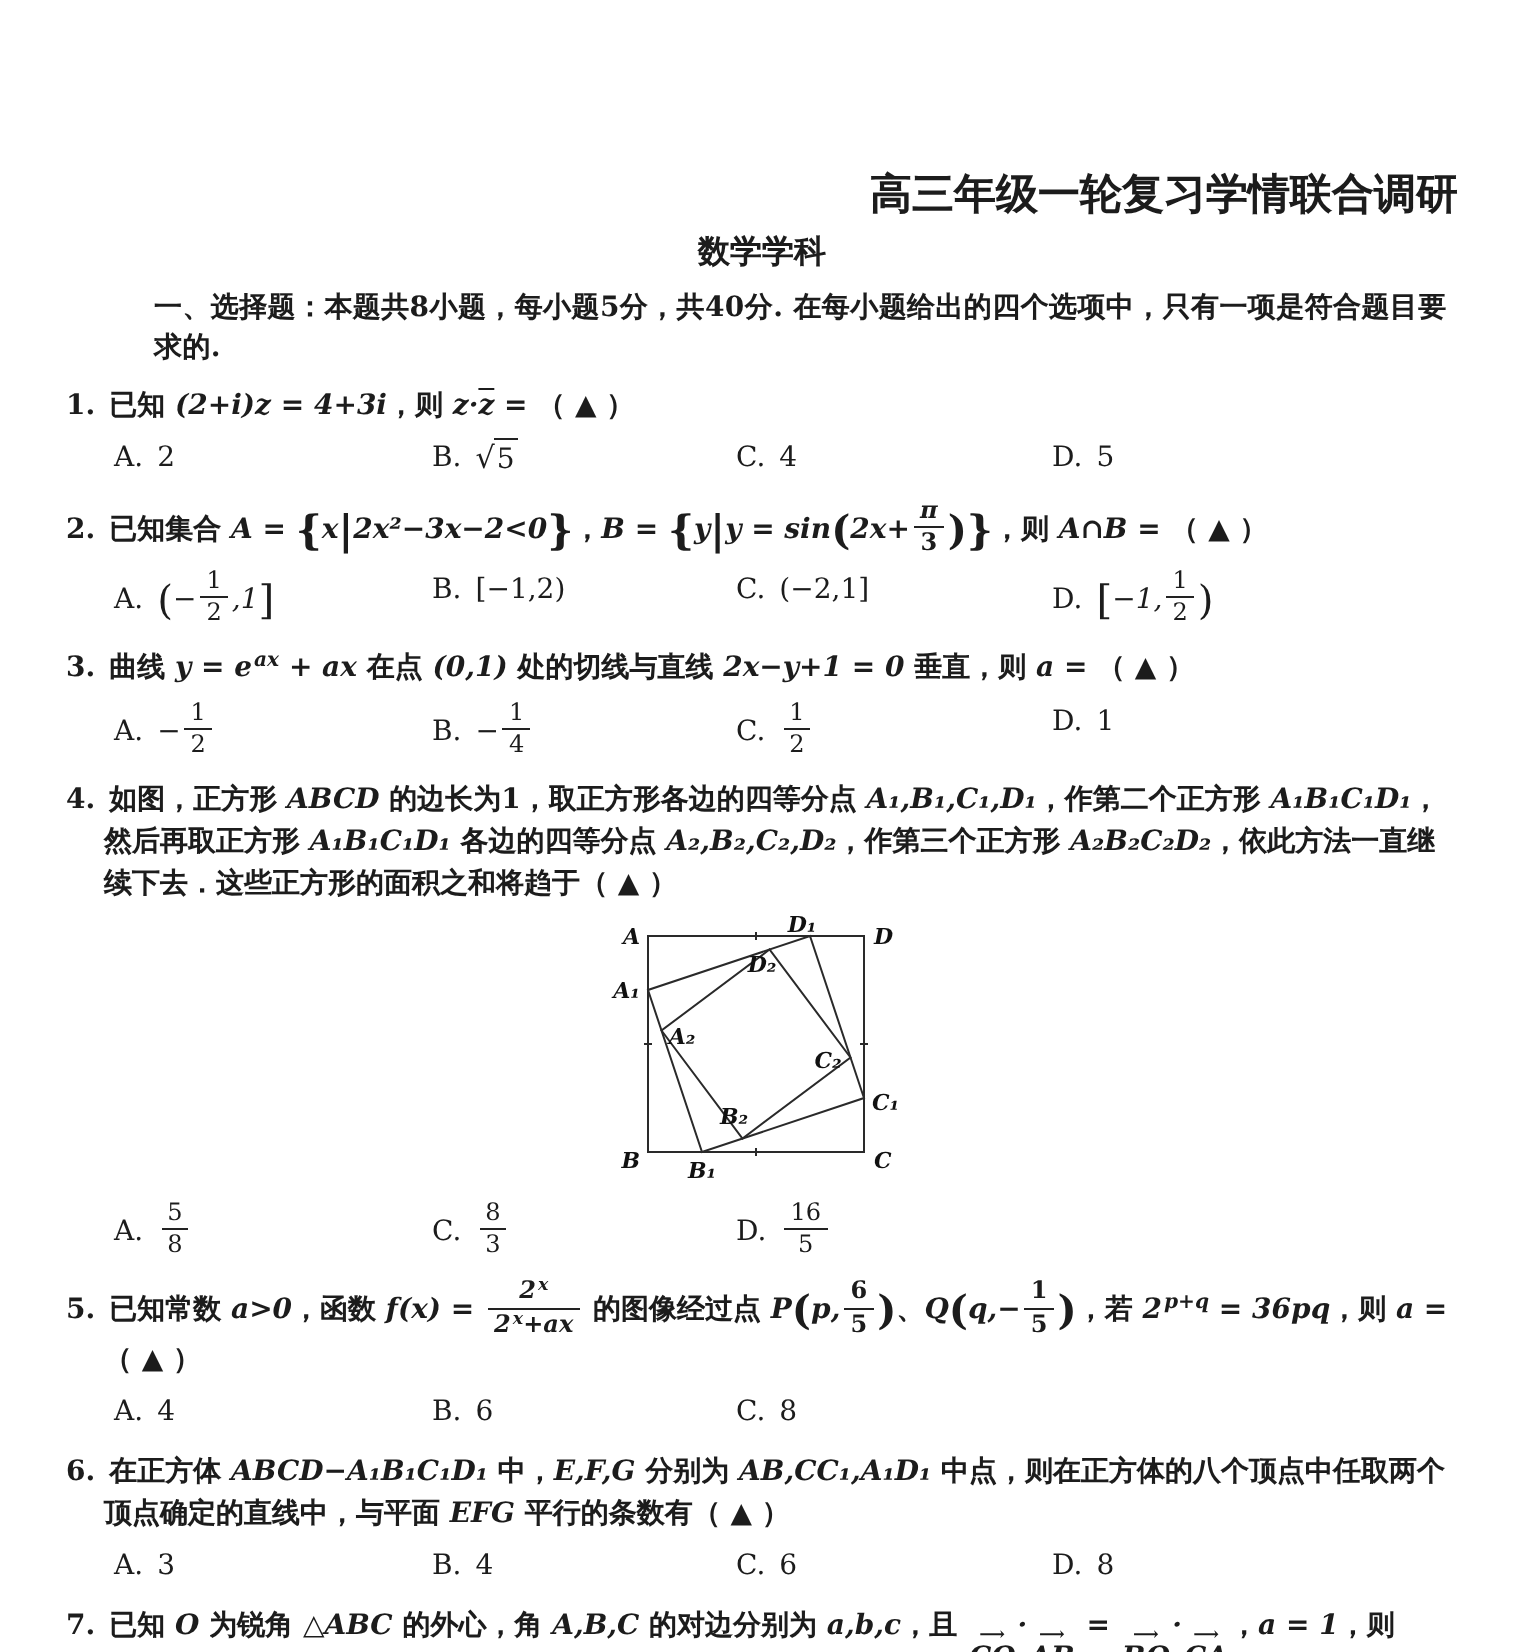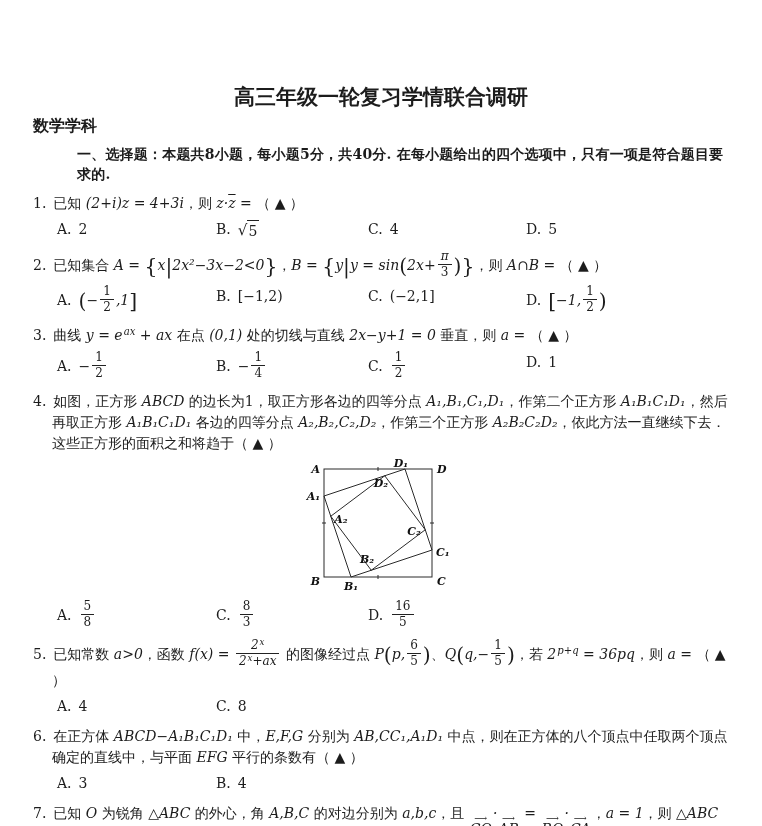--- a/index.html
+++ b/index.html
@@ -5,7 +5,7 @@
   html,body{margin:0;padding:0;width:762px;height:826px;overflow:hidden;background:#ffffff;}
   body{color:#1c1c1c;font-family:"DejaVu Serif","Liberation Serif",serif;font-size:14px;}
   .page{padding:84px 33px 0 33px;}
-  .title{font-size:21px;font-weight:bold;text-align:center;margin:0;line-height:26px;}
+  .title{font-size:21px;font-weight:bold;text-align:right;margin:0;line-height:26px;}
   .subtitle{font-size:16px;font-weight:bold;text-align:left;margin:6px 0 0 0;line-height:20px;}
   .section{margin-top:8px;font-weight:bold;font-size:14px;line-height:20px;letter-spacing:0.2px;margin-left:44px;}
   .q{margin-top:9px;}

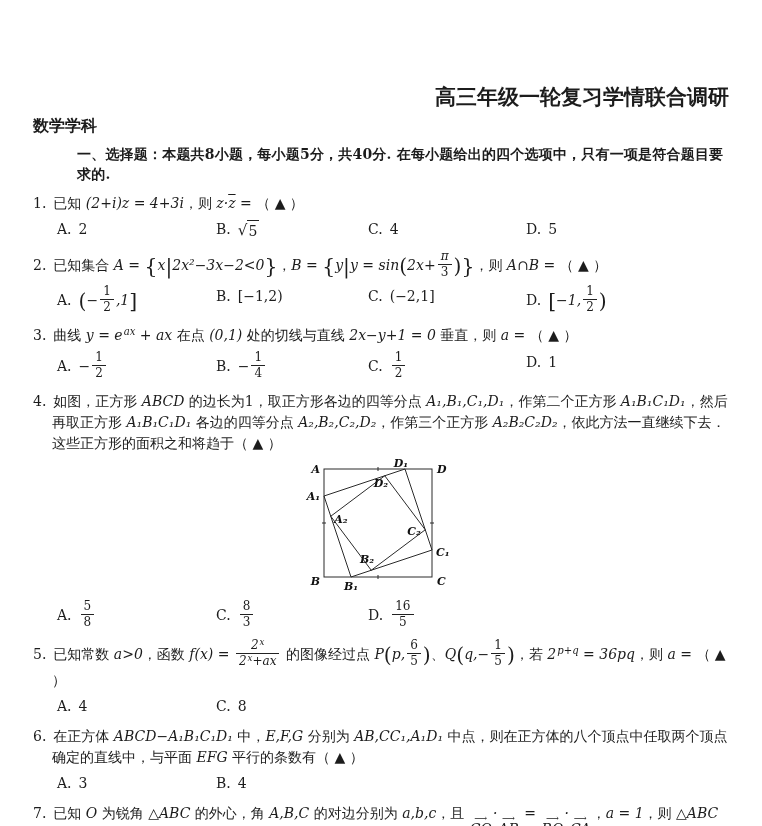--- a/index.html
+++ b/index.html
@@ -6,7 +6,7 @@
   body{color:#1c1c1c;font-family:"DejaVu Serif","Liberation Serif",serif;font-size:14px;}
   .page{padding:84px 33px 0 33px;}
   .title{font-size:21px;font-weight:bold;text-align:right;margin:0;line-height:26px;}
-  .subtitle{font-size:16px;font-weight:bold;text-align:left;margin:6px 0 0 0;line-height:20px;}
+  .subtitle{font-size:16px;font-weight:bold;text-align:center;margin:6px 0 0 0;line-height:20px;}
   .section{margin-top:8px;font-weight:bold;font-size:14px;line-height:20px;letter-spacing:0.2px;margin-left:44px;}
   .q{margin-top:9px;}
   .stem{line-height:21px;padding-left:19px;text-indent:-19px;}

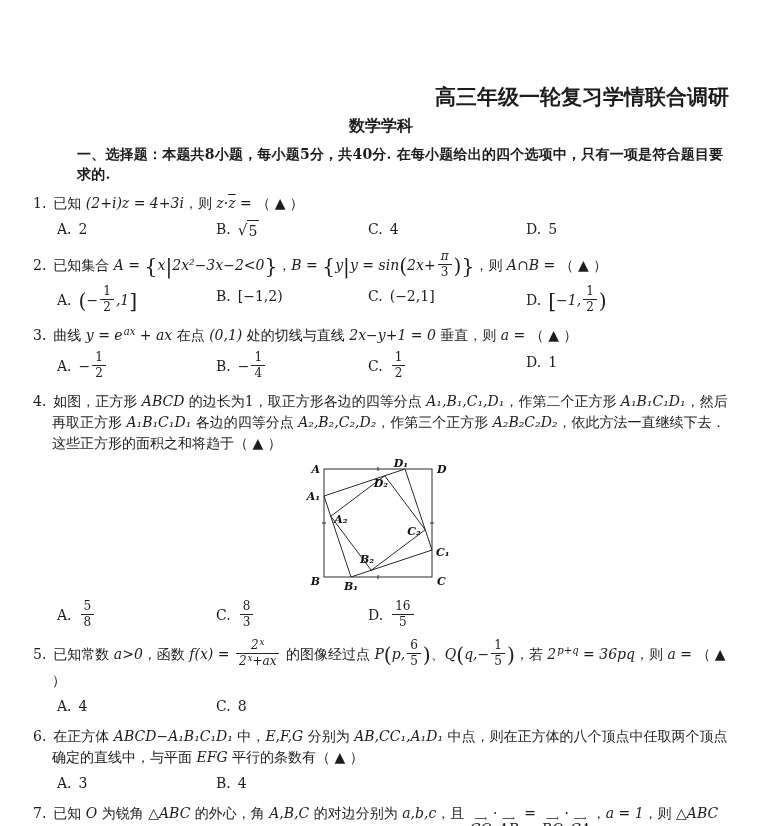--- a/index.html
+++ b/index.html
@@ -9,7 +9,7 @@
   .subtitle{font-size:16px;font-weight:bold;text-align:center;margin:6px 0 0 0;line-height:20px;}
   .section{margin-top:8px;font-weight:bold;font-size:14px;line-height:20px;letter-spacing:0.2px;margin-left:44px;}
   .q{margin-top:9px;}
-  .stem{line-height:21px;padding-left:19px;text-indent:-19px;}
+  .stem{line-height:21px;padding-left:19px;text-indent:-19px;font-weight:bold;}
   .stem > *{text-indent:0;}
   .qnum{margin-right:7px;}
   .opts{display:grid;grid-template-columns:159px 152px 158px 1fr;padding-left:24px;margin-top:5px;line-height:21px;}

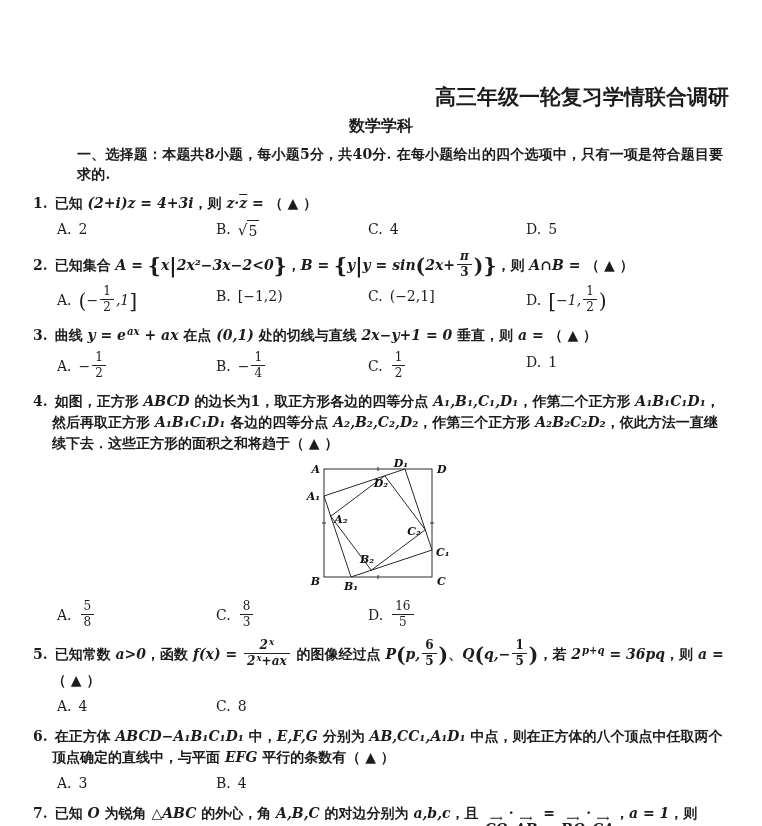--- a/index.html
+++ b/index.html
@@ -152,6 +152,7 @@
           </span><span class="big">)</span><span class="t">，若 </span><span class="mi">2</span><span class="sup">p+q</span><span class="mi"> = 36pq</span><span class="t">，则 </span><span class="mi">a = </span><span class="t">（ ▲ ）</span></span></div>
     <div class="opts">
       <span class="opt"><span class="olabel">A.</span><span><span class="t">4</span></span></span>
+      <span class="opt"><span class="olabel">B.</span><span><span class="t">6</span></span></span>
       <span class="opt"><span class="olabel">C.</span><span><span class="t">8</span></span></span>
     </div>
   </div>

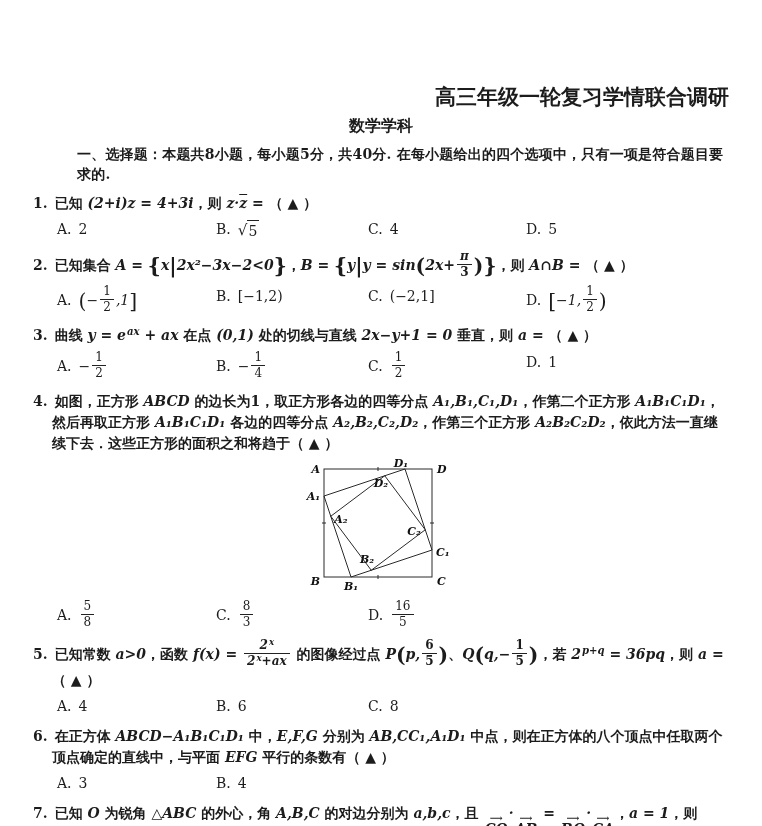--- a/index.html
+++ b/index.html
@@ -162,6 +162,7 @@
     <div class="opts">
       <span class="opt"><span class="olabel">A.</span><span><span class="t">3</span></span></span>
       <span class="opt"><span class="olabel">B.</span><span><span class="t">4</span></span></span>
+      <span class="opt"><span class="olabel">C.</span><span><span class="t">6</span></span></span>
     </div>
   </div>
 

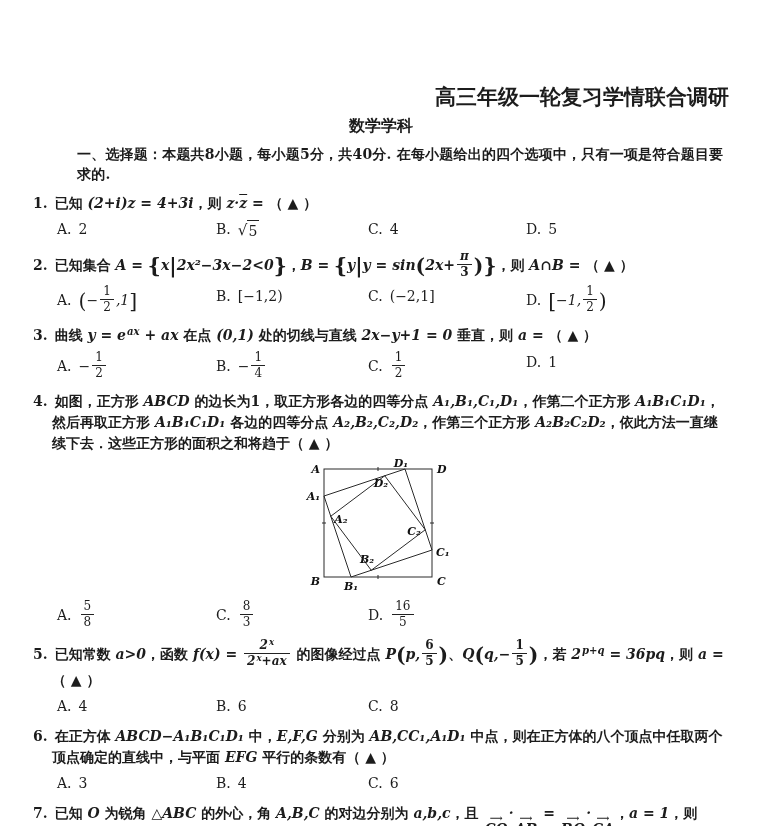--- a/index.html
+++ b/index.html
@@ -163,6 +163,7 @@
       <span class="opt"><span class="olabel">A.</span><span><span class="t">3</span></span></span>
       <span class="opt"><span class="olabel">B.</span><span><span class="t">4</span></span></span>
       <span class="opt"><span class="olabel">C.</span><span><span class="t">6</span></span></span>
+      <span class="opt"><span class="olabel">D.</span><span><span class="t">8</span></span></span>
     </div>
   </div>
 

